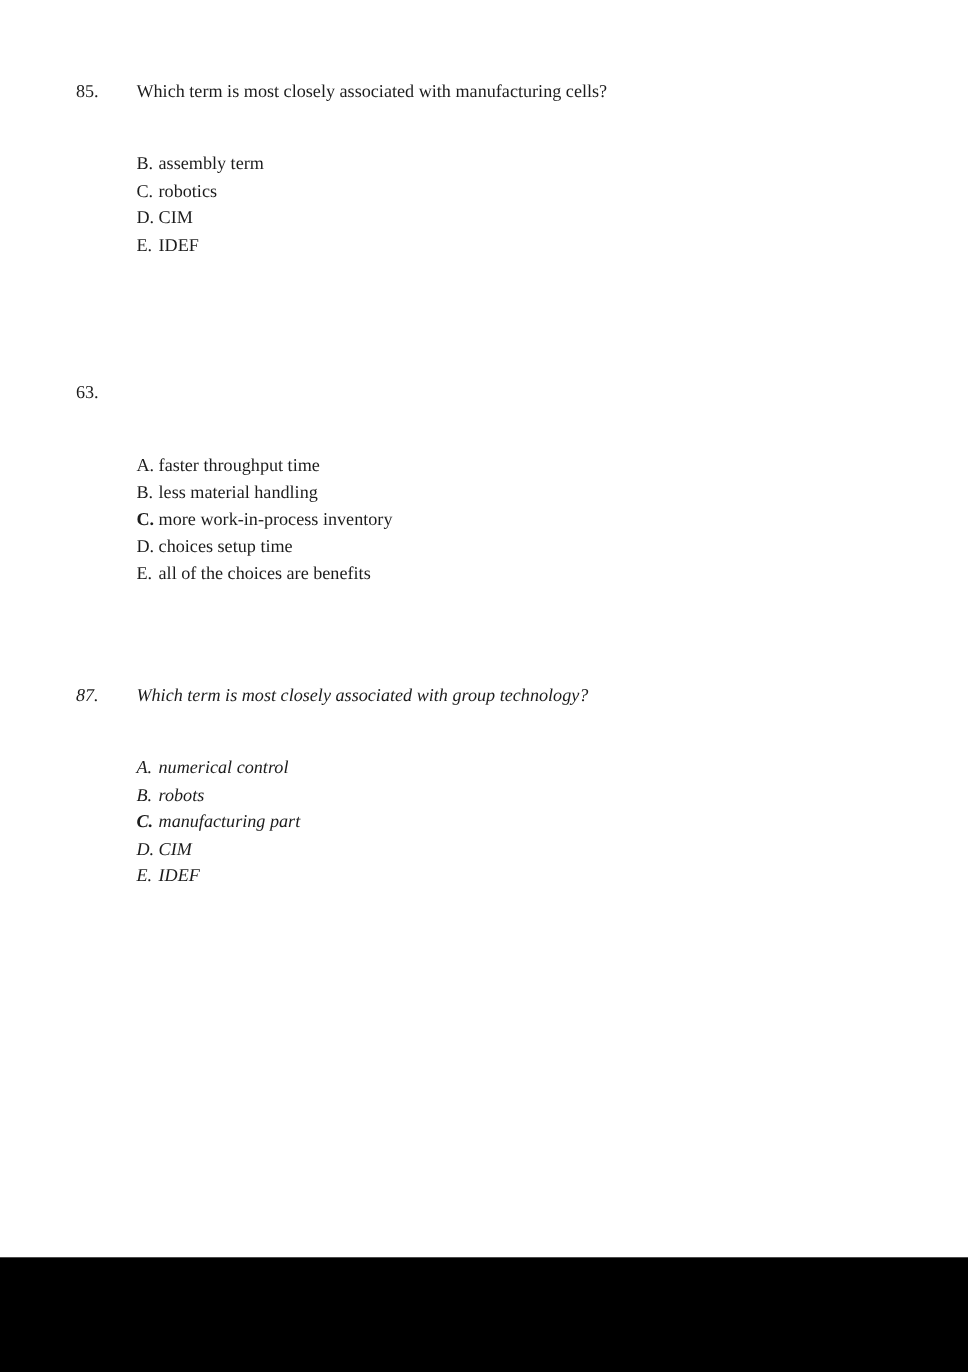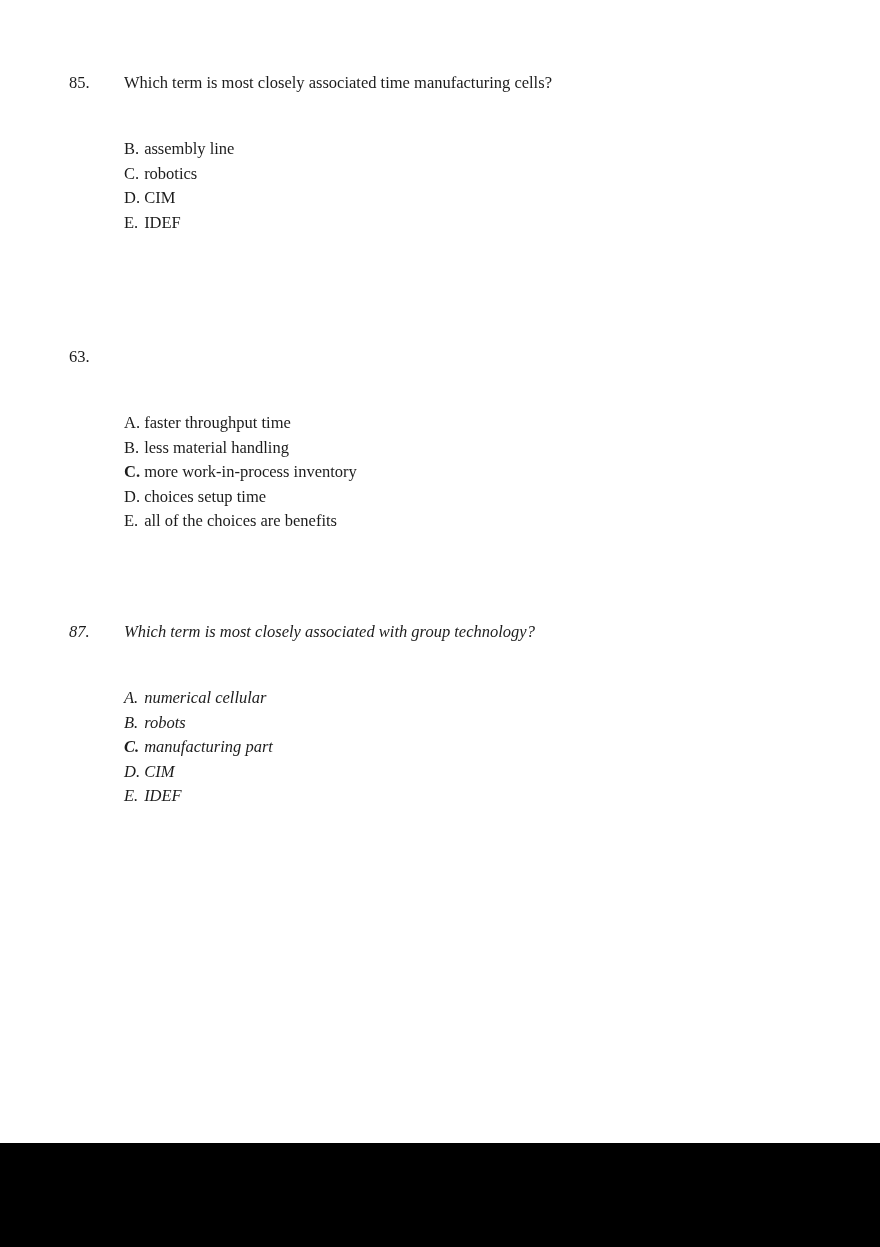--- a/index.html
+++ b/index.html
@@ -81,7 +81,7 @@
   <div class="question q85">
     <div class="q-row">
       <span class="q-num">85.</span>
-      <span class="q-text">Which term is most closely associated time manufacturing cells?</span>
+      <span class="q-text">Which term is most closely associated with manufacturing cells?</span>
     </div>
     <ul class="options">
       <li class="option">

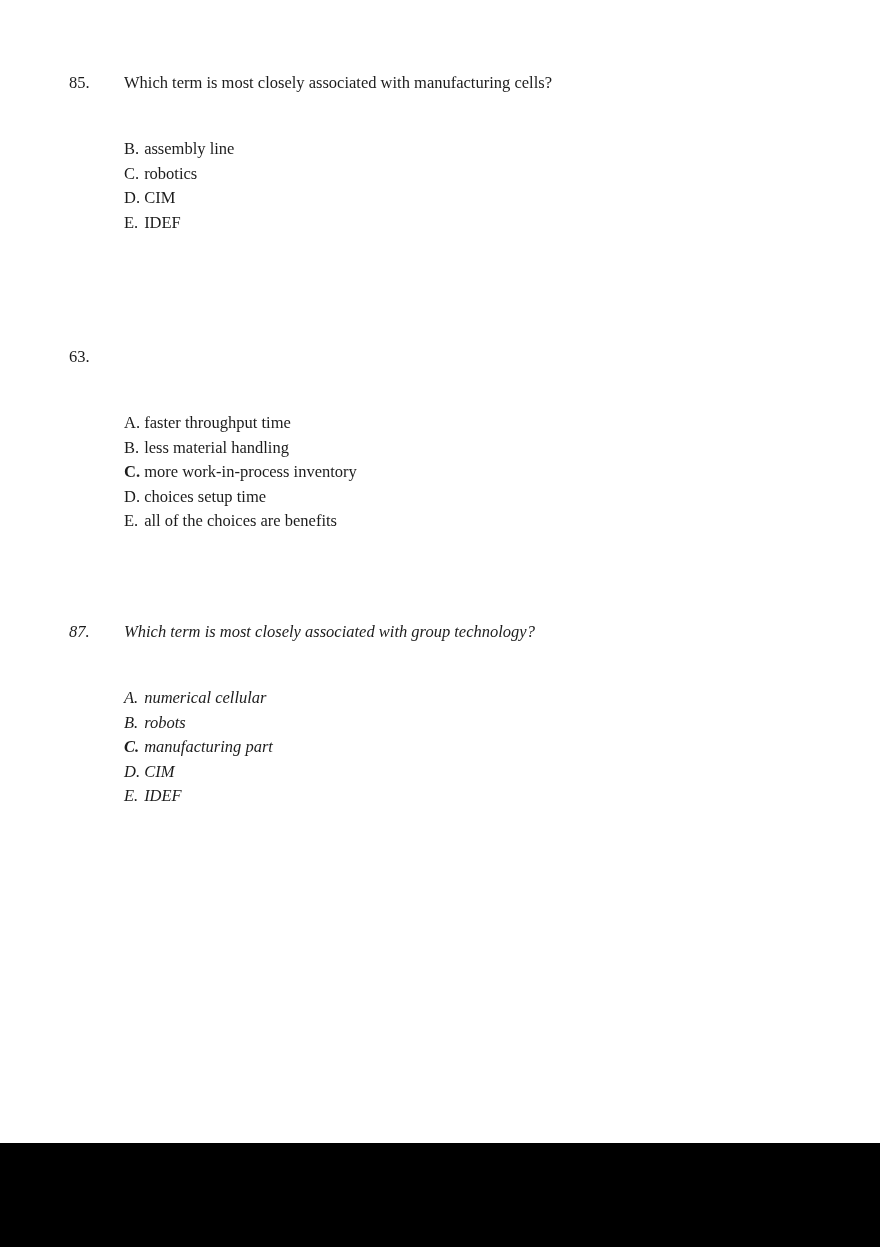--- a/index.html
+++ b/index.html
@@ -86,7 +86,7 @@
     <ul class="options">
       <li class="option">
         <span class="opt-letter">B.</span>
-        <span class="opt-text">assembly line</span>
+        <span class="opt-text">assembly term</span>
       </li>
       <li class="option">
         <span class="opt-letter">C.</span>

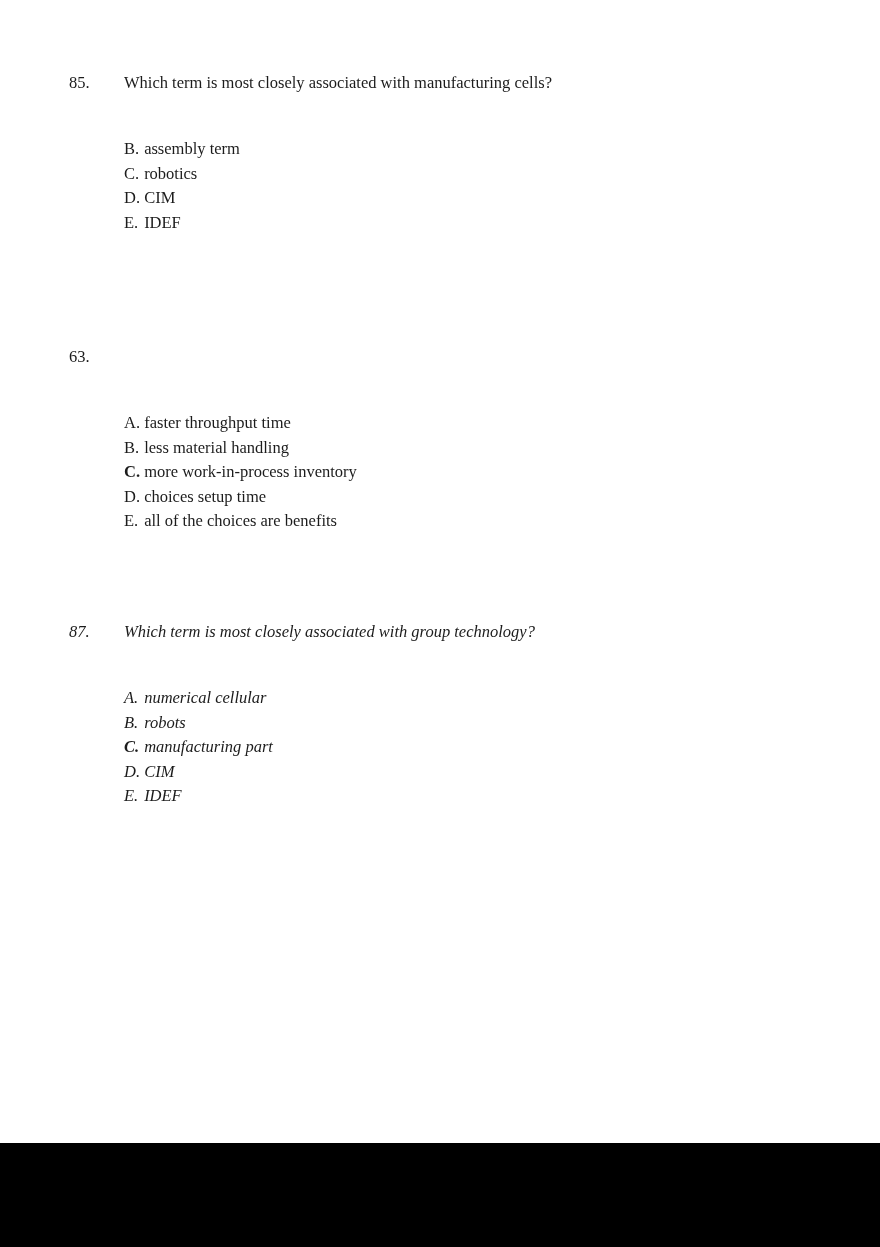--- a/index.html
+++ b/index.html
@@ -139,7 +139,7 @@
     <ul class="options">
       <li class="option">
         <span class="opt-letter">A.</span>
-        <span class="opt-text">numerical cellular</span>
+        <span class="opt-text">numerical control</span>
       </li>
       <li class="option">
         <span class="opt-letter">B.</span>

